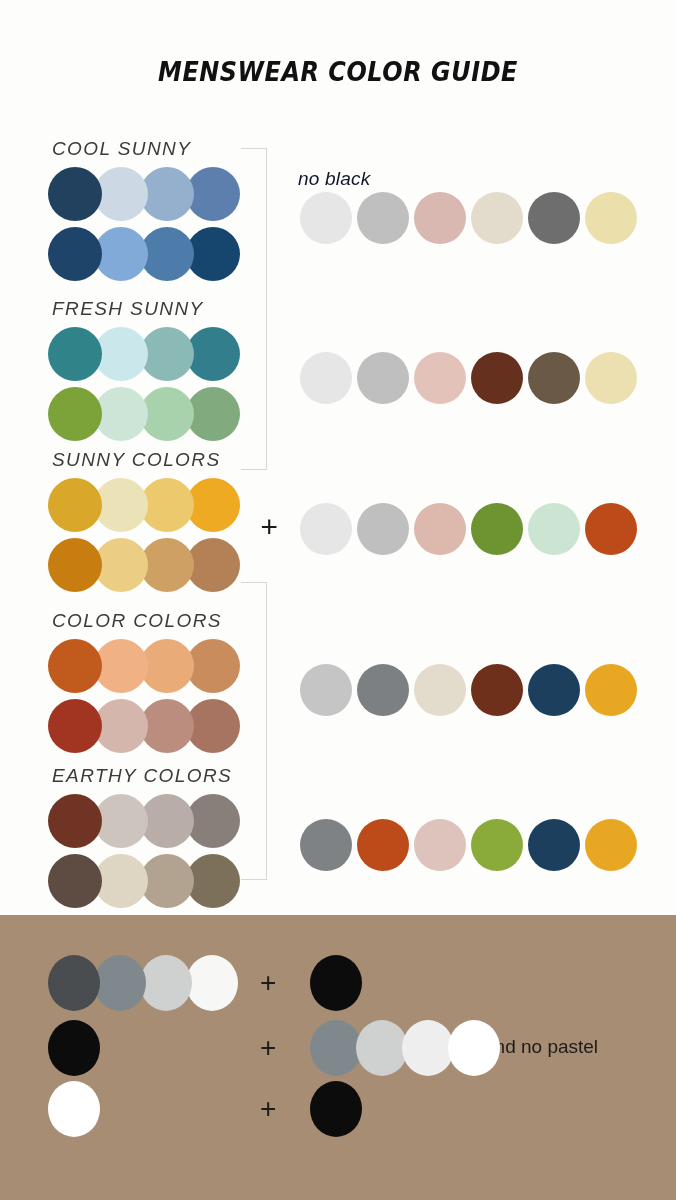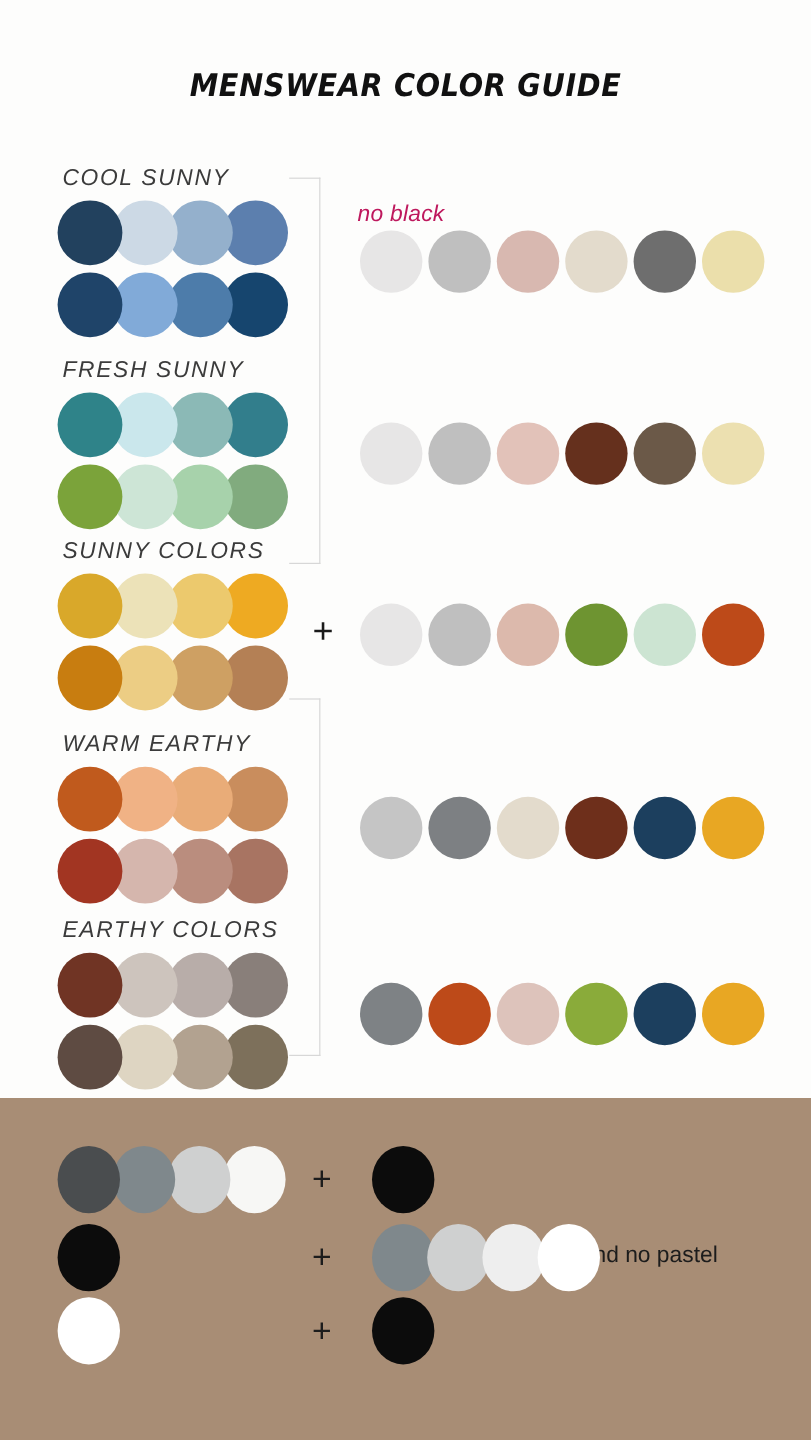--- a/index.html
+++ b/index.html
@@ -83,7 +83,7 @@
     left: 298px;
     top: 168px;
     font-size: 19px;
-    color: #be185d;
+    color: #0f172a;
     font-family: "Liberation Sans", sans-serif;
     letter-spacing: 0.2px;
   }

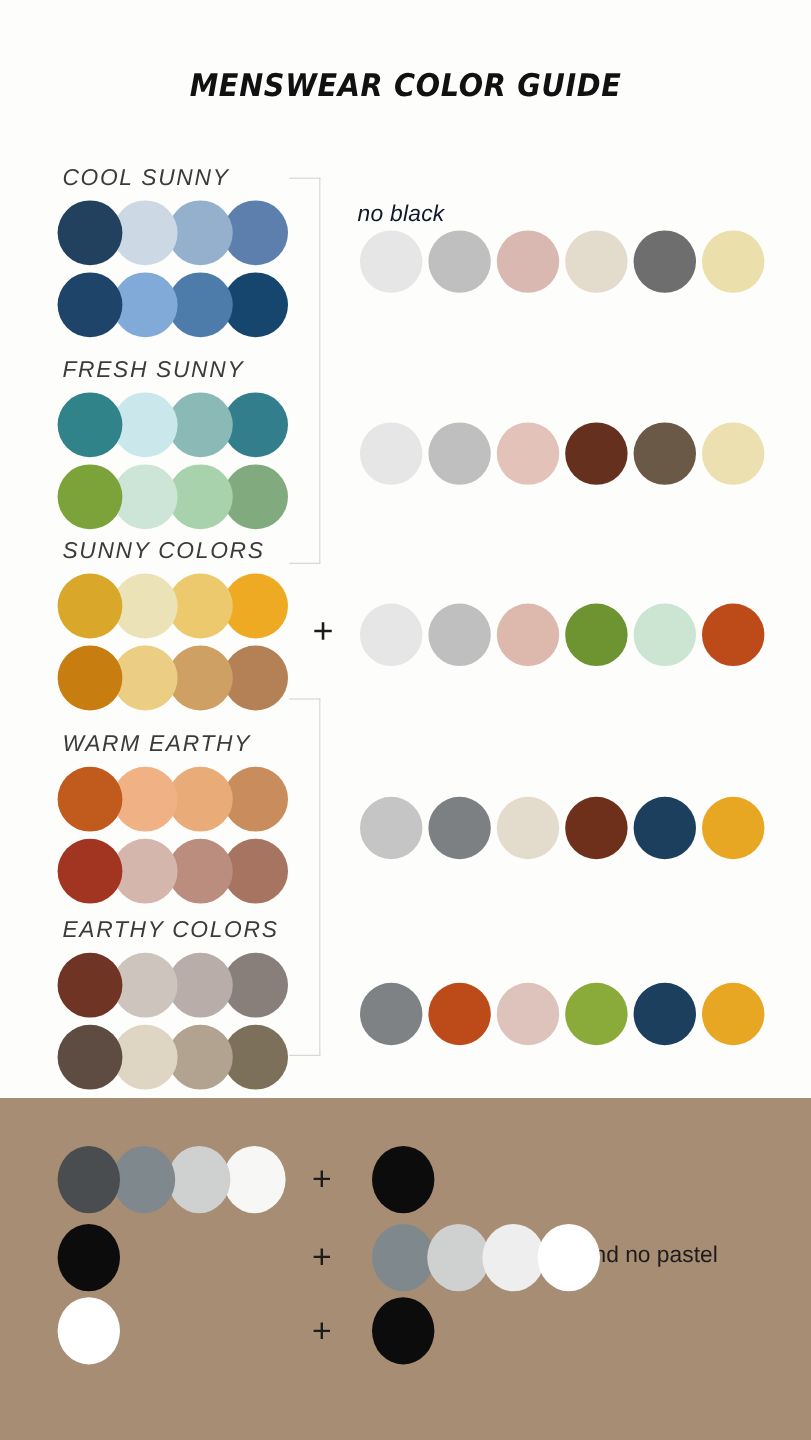--- a/index.html
+++ b/index.html
@@ -220,7 +220,7 @@
         <span class="dot" style="background: rgb(204, 228, 210); left: 528px;"></span>
         <span class="dot" style="background: rgb(189, 74, 25); left: 585px;"></span>
       </div>
-      <div class="group-label" style="left: 52px; top: 610px;">WARM EARTHY</div>
+      <div class="group-label" style="left: 52px; top: 610px;">COLOR COLORS</div>
       <div class="left-row" style="left: 0px; top: 639px; width: 230px;">
         <span class="dot" style="background: rgb(192, 90, 29); left: 48px; z-index: 10;"></span>
         <span class="dot" style="background: rgb(240, 178, 133); left: 94px; z-index: 9;"></span>

